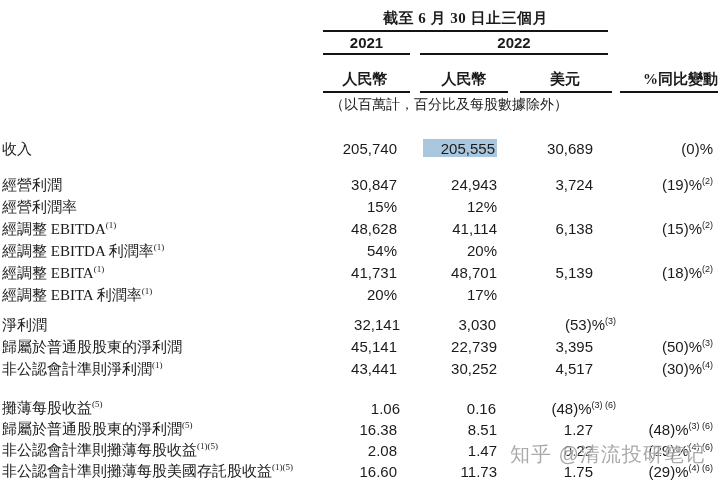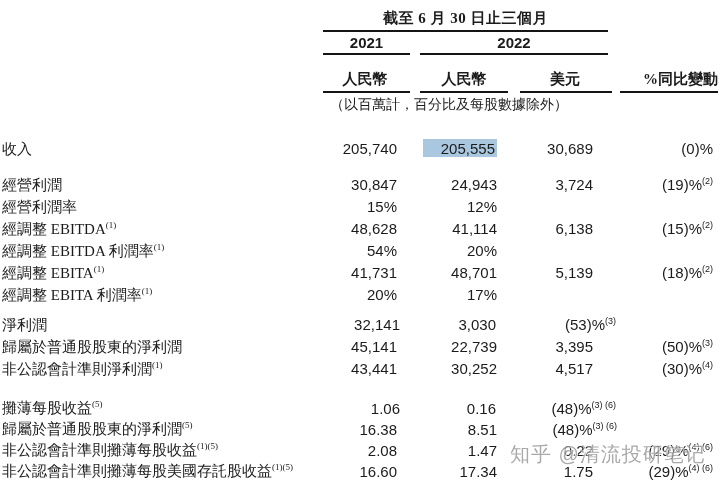--- a/index.html
+++ b/index.html
@@ -164,6 +164,7 @@
         <span class="lbl"><span>歸屬於普通股股東的淨利潤</span><sup>(5)</sup></span>
         <span class="c c1">16.38</span>
         <span class="c c2">8.51</span>
+        <span class="c c3">1.27</span>
         <span class="c c4"><span>(48)%</span><sup>(3) (6)</sup></span>
       </div>
 

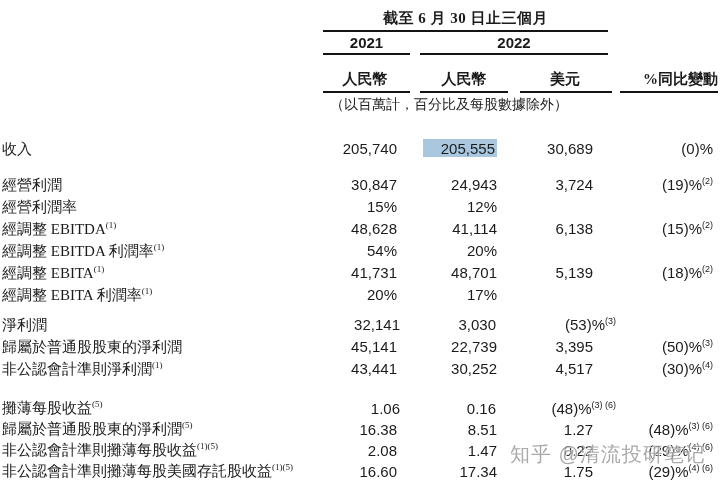--- a/index.html
+++ b/index.html
@@ -179,7 +179,7 @@
       <div class="row">
         <span class="lbl"><span>非公認會計準則攤薄每股美國存託股收益</span><sup>(1)(5)</sup></span>
         <span class="c c1">16.60</span>
-        <span class="c c2">17.34</span>
+        <span class="c c2">11.73</span>
         <span class="c c3">1.75</span>
         <span class="c c4"><span>(29)%</span><sup>(4) (6)</sup></span>
       </div>

